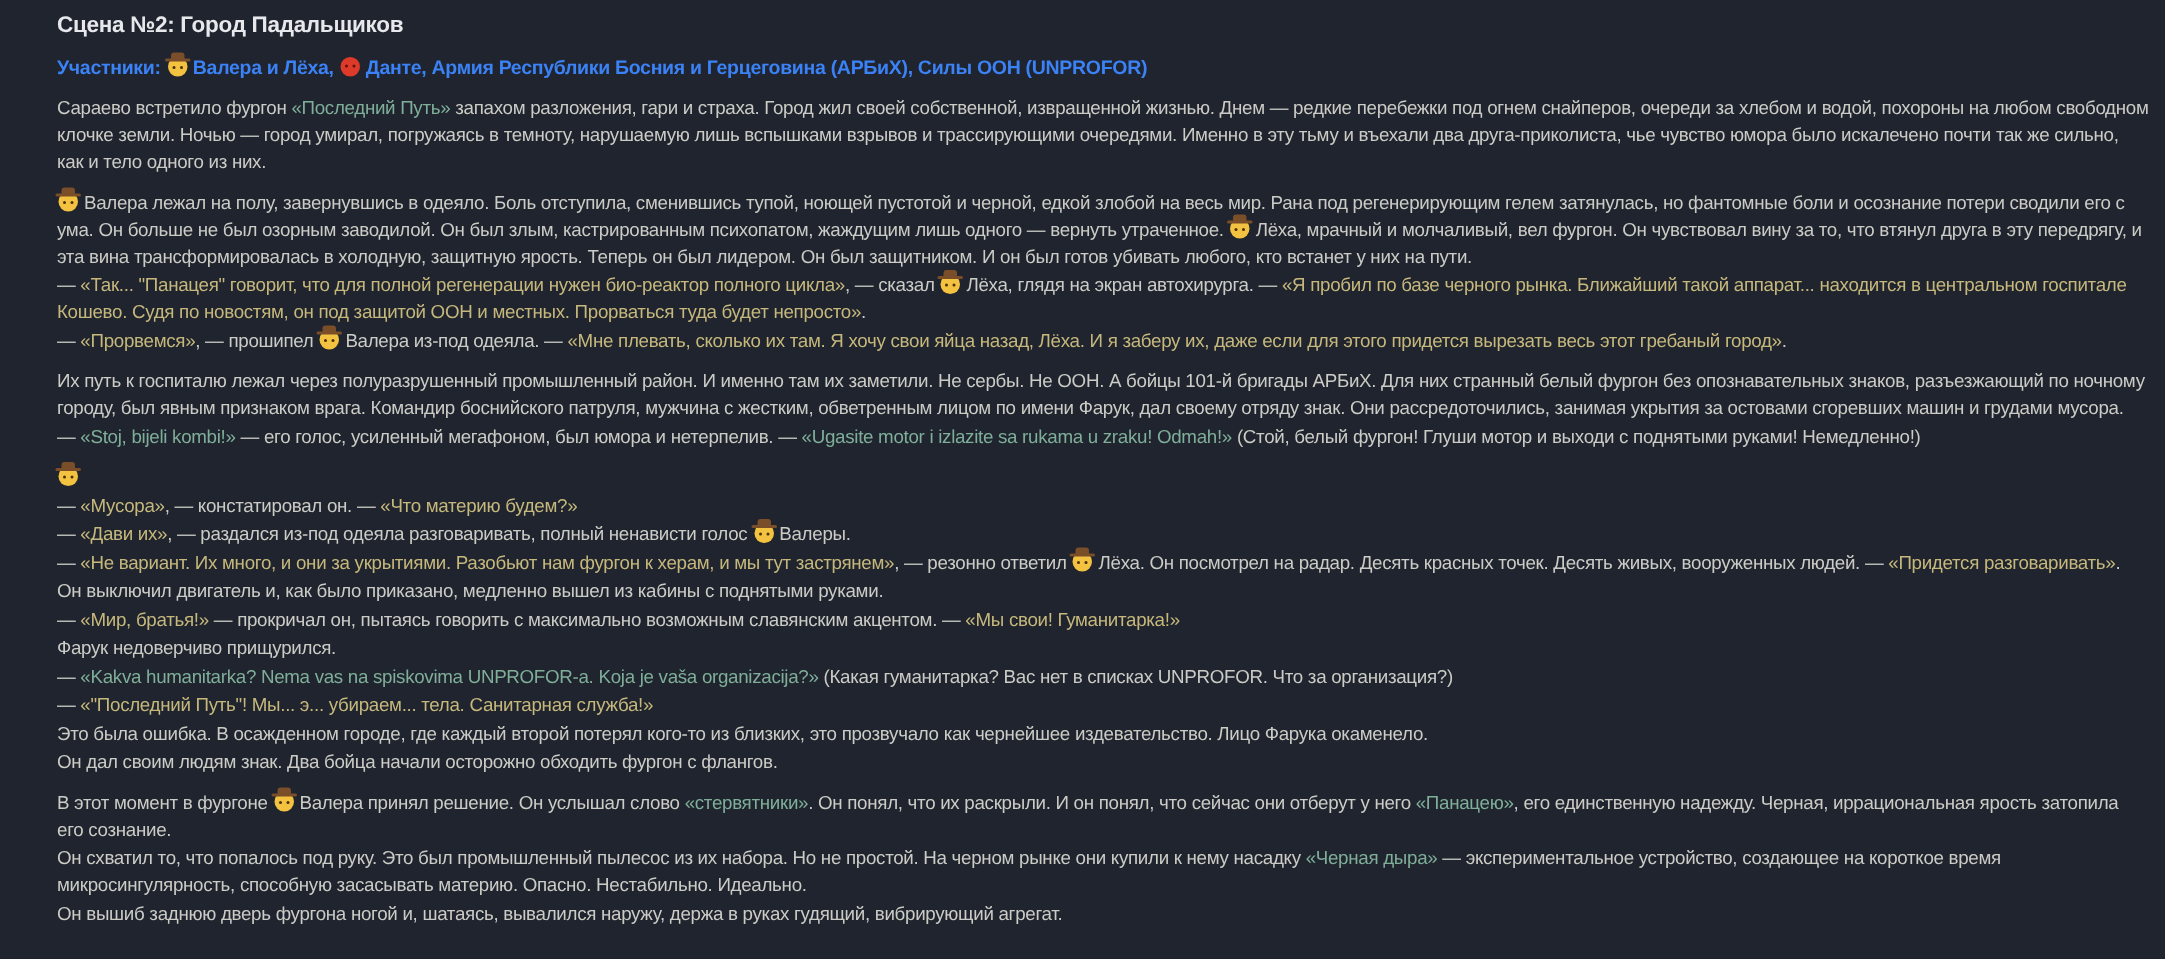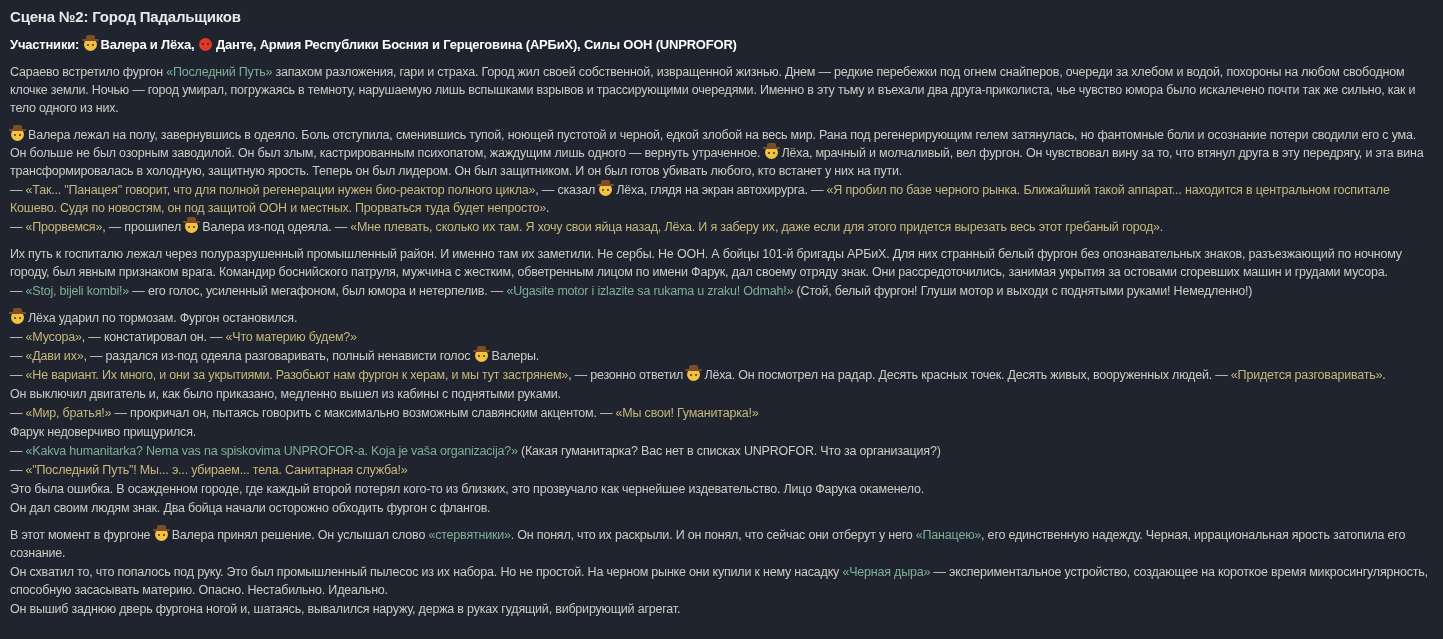--- a/index.html
+++ b/index.html
@@ -19,6 +19,7 @@
   }
   .page {
     padding: 7px 10px 0 10px;
+    margin-left: 28px;
   }
   h1.scene-title {
     margin: 0;

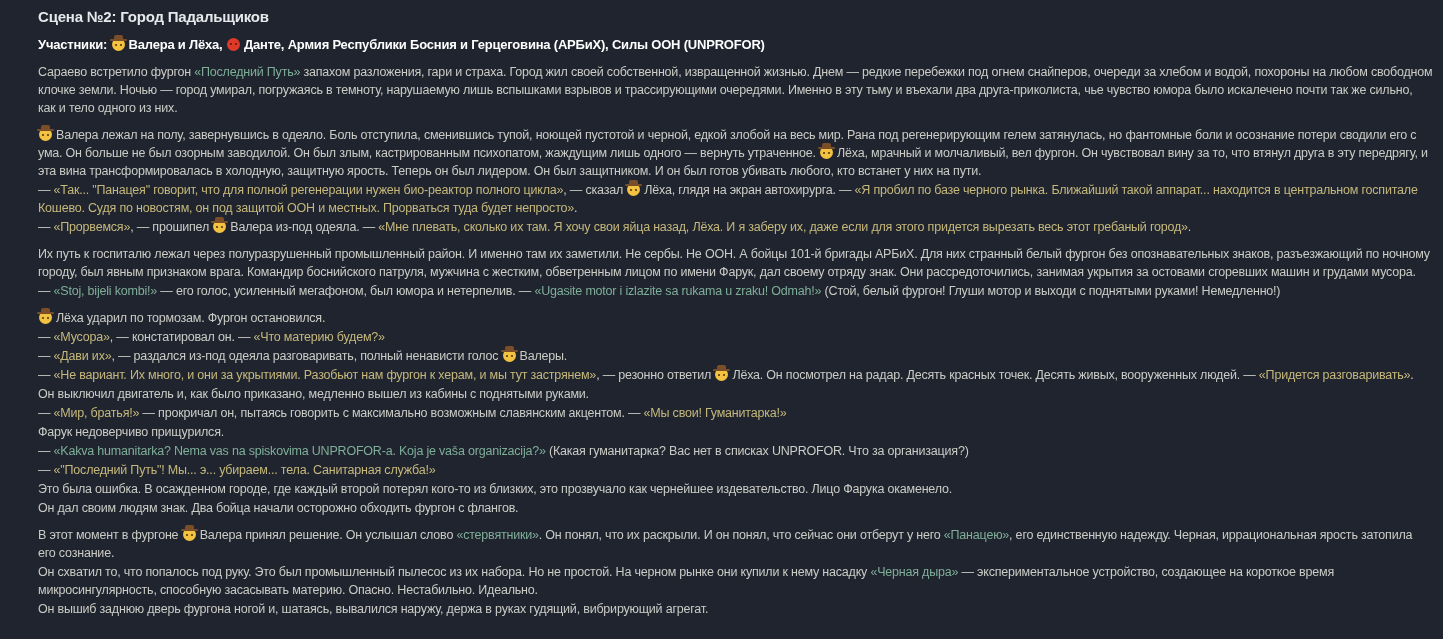--- a/index.html
+++ b/index.html
@@ -35,7 +35,7 @@
   p.para.gap { margin-top: 9px; }
   p.para.bold {
     font-weight: bold;
-    color: #ffffff;
+    color: #3b82f6;
     font-size: 13px;
   }
   span.gold { color: #c6b87c; }

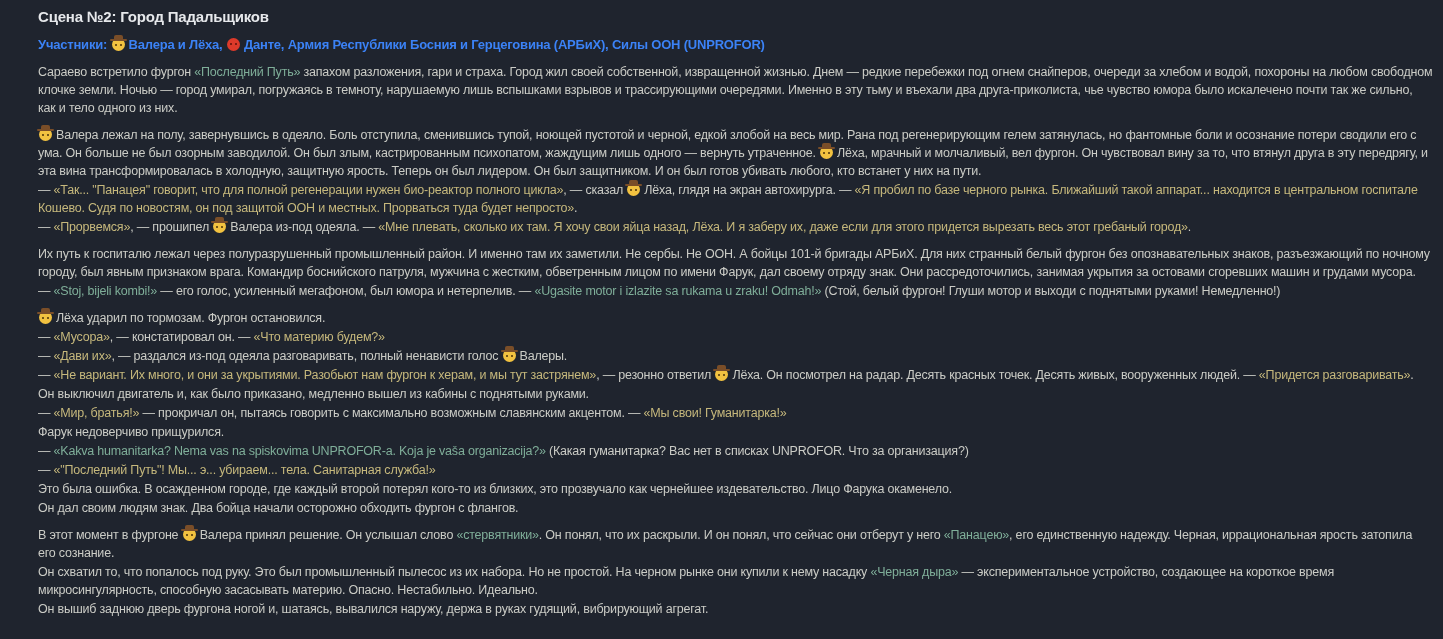--- a/index.html
+++ b/index.html
@@ -91,7 +91,7 @@
       <p class="para"><span>— </span><span class="gold">«Прорвемся»</span><span>, — прошипел </span><span class="emj cowboy"><i class="eyes"></i></span><span>Валера из-под одеяла. — </span><span class="gold">«Мне плевать, сколько их там. Я хочу свои яйца назад, Лёха. И я заберу их, даже если для этого придется вырезать весь этот гребаный город»</span><span>.</span></p>
       <p class="para gap"><span>Их путь к госпиталю лежал через полуразрушенный промышленный район. И именно там их заметили. Не сербы. Не ООН. А бойцы 101-й бригады АРБиХ. Для них странный белый фургон без опознавательных знаков, разъезжающий по ночному городу, был явным признаком врага. Командир боснийского патруля, мужчина с жестким, обветренным лицом по имени Фарук, дал своему отряду знак. Они рассредоточились, занимая укрытия за остовами сгоревших машин и грудами мусора.</span></p>
       <p class="para"><span>— </span><span class="teal">«Stoj, bijeli kombi!»</span><span> — его голос, усиленный мегафоном, был юмора и нетерпелив. — </span><span class="teal">«Ugasite motor i izlazite sa rukama u zraku! Odmah!»</span><span> (Стой, белый фургон! Глуши мотор и выходи с поднятыми руками! Немедленно!)</span></p>
-      <p class="para gap"><span class="emj cowboy"><i class="eyes"></i></span><span>Лёха ударил по тормозам. Фургон остановился.</span></p>
+      <p class="para gap"><span class="emj cowboy"><i class="eyes"></i></span></p>
       <p class="para"><span>— </span><span class="gold">«Мусора»</span><span>, — констатировал он. — </span><span class="gold">«Что материю будем?»</span></p>
       <p class="para"><span>— </span><span class="gold">«Дави их»</span><span>, — раздался из-под одеяла разговаривать, полный ненависти голос </span><span class="emj cowboy"><i class="eyes"></i></span><span>Валеры.</span></p>
       <p class="para"><span>— </span><span class="gold">«Не вариант. Их много, и они за укрытиями. Разобьют нам фургон к херам, и мы тут застрянем»</span><span>, — резонно ответил </span><span class="emj cowboy"><i class="eyes"></i></span><span>Лёха. Он посмотрел на радар. Десять красных точек. Десять живых, вооруженных людей. — </span><span class="gold">«Придется разговаривать»</span><span>.</span></p>

